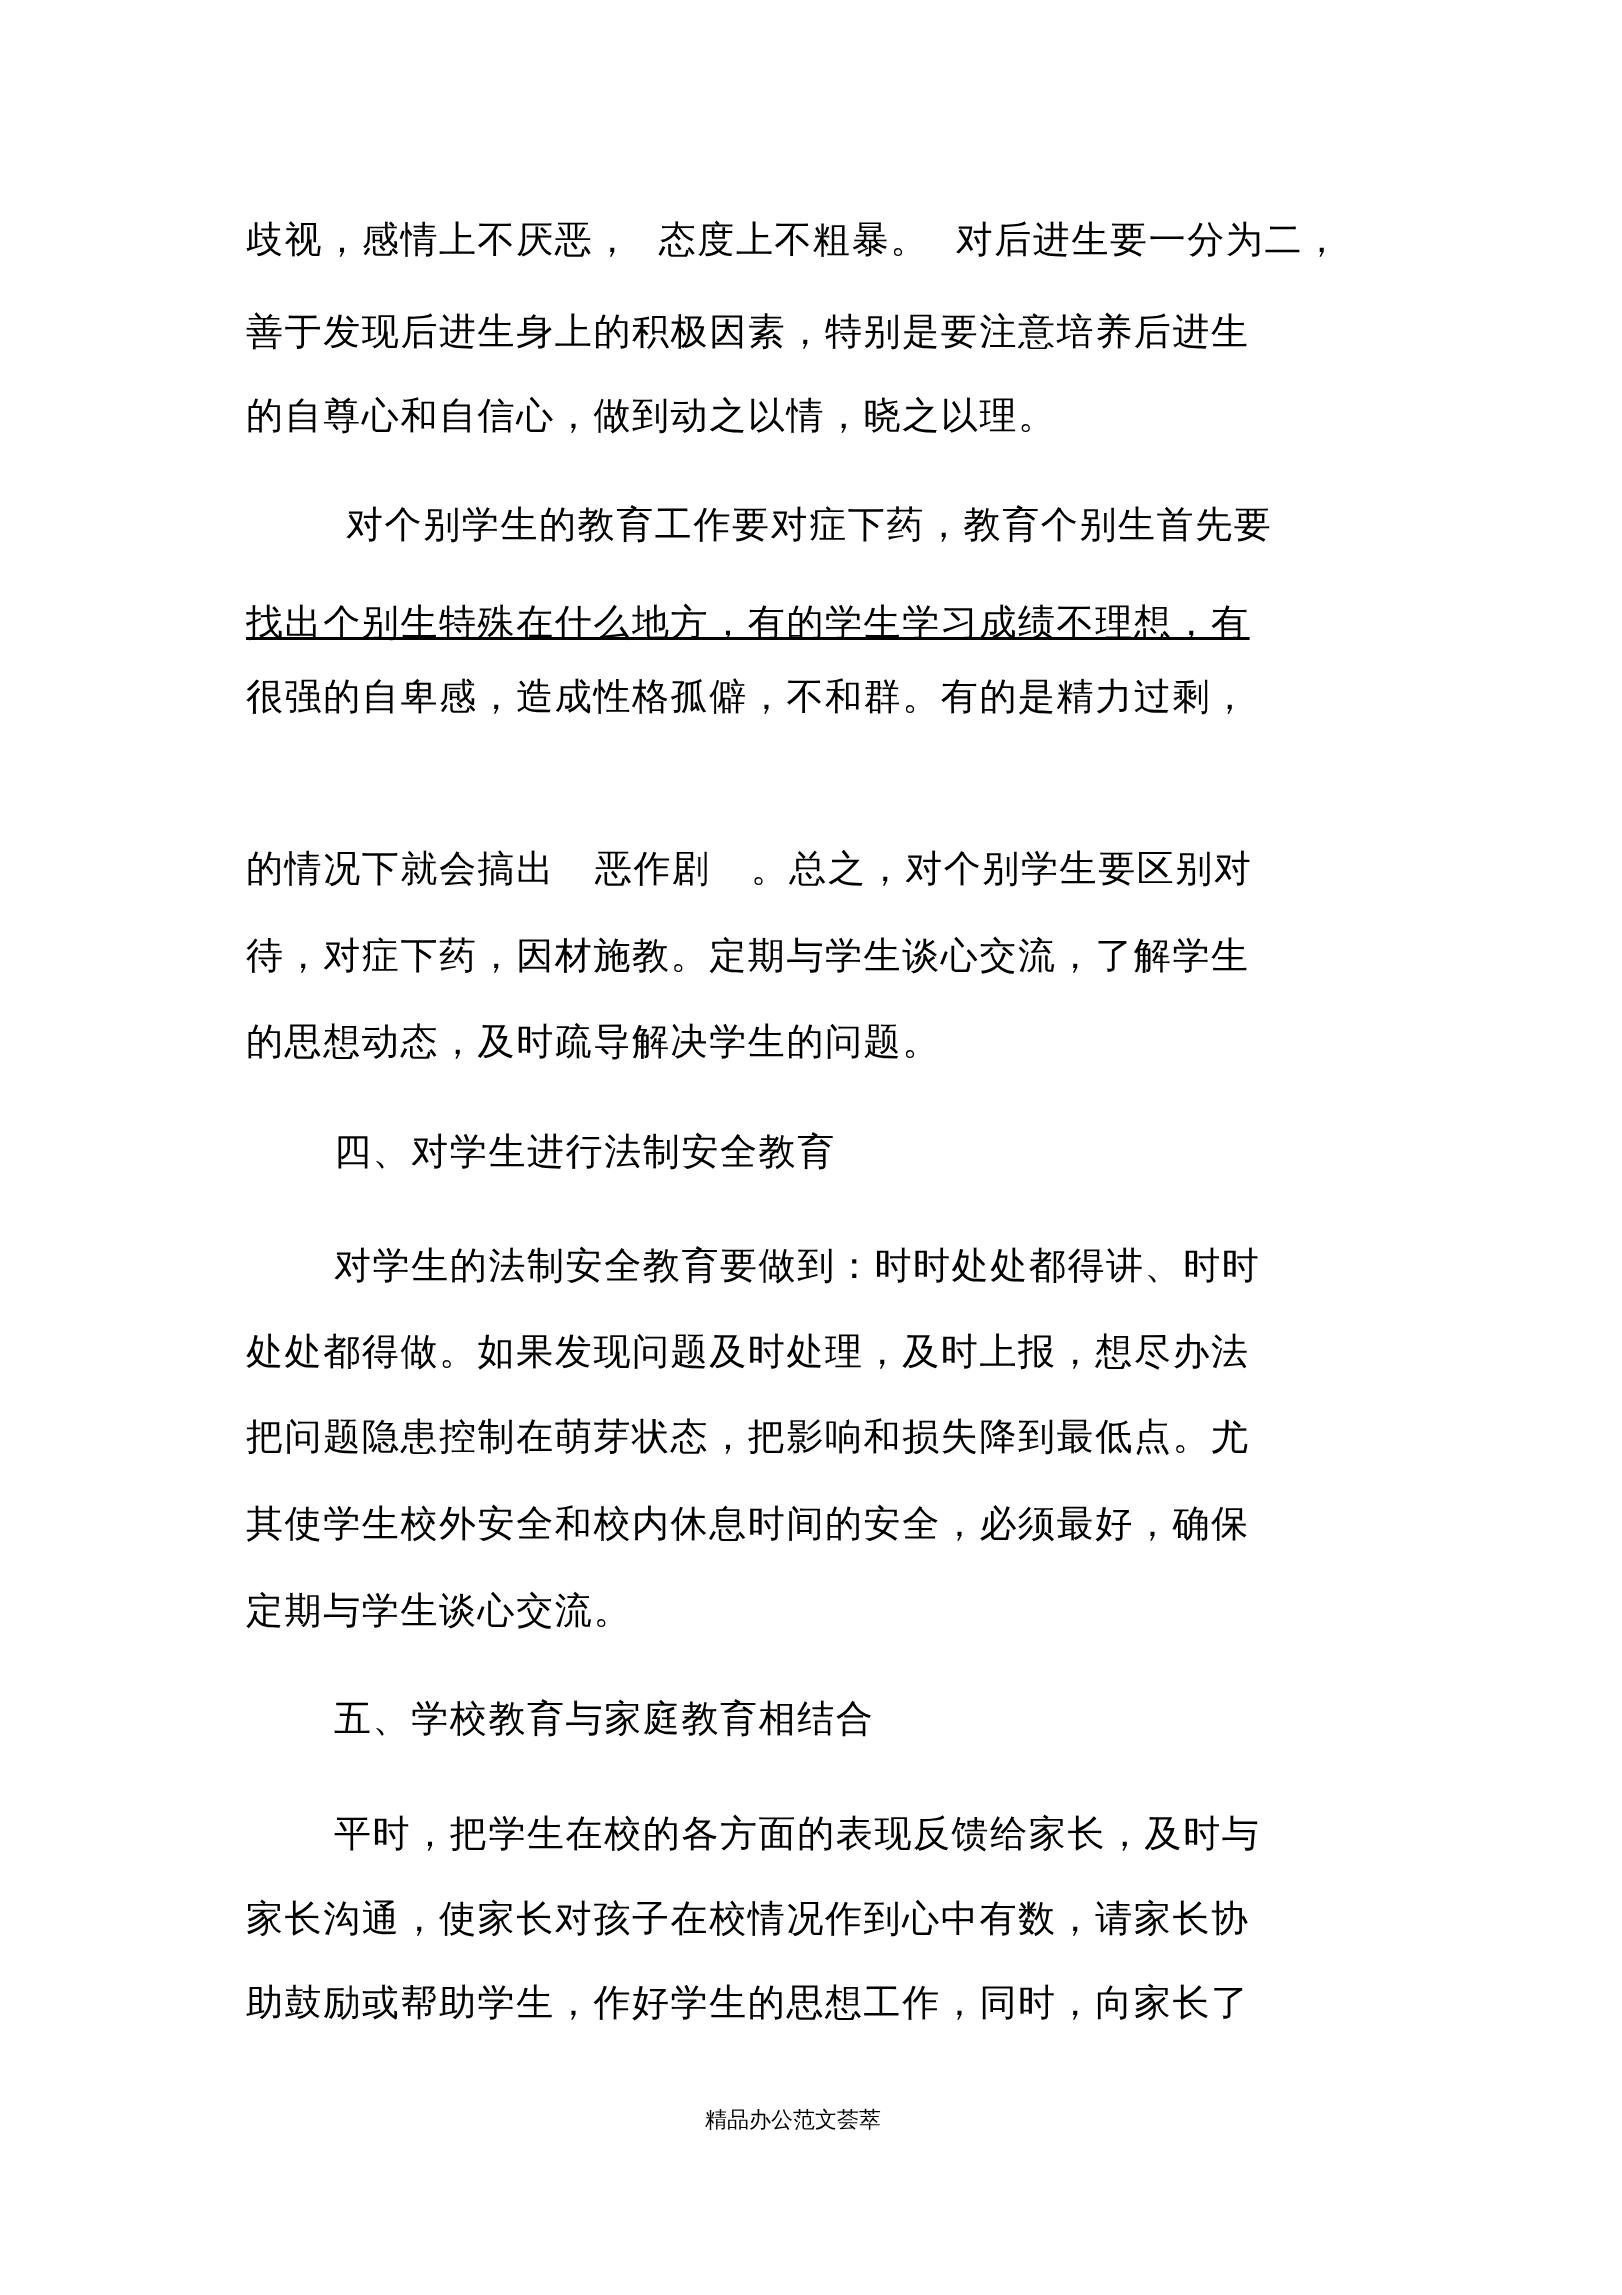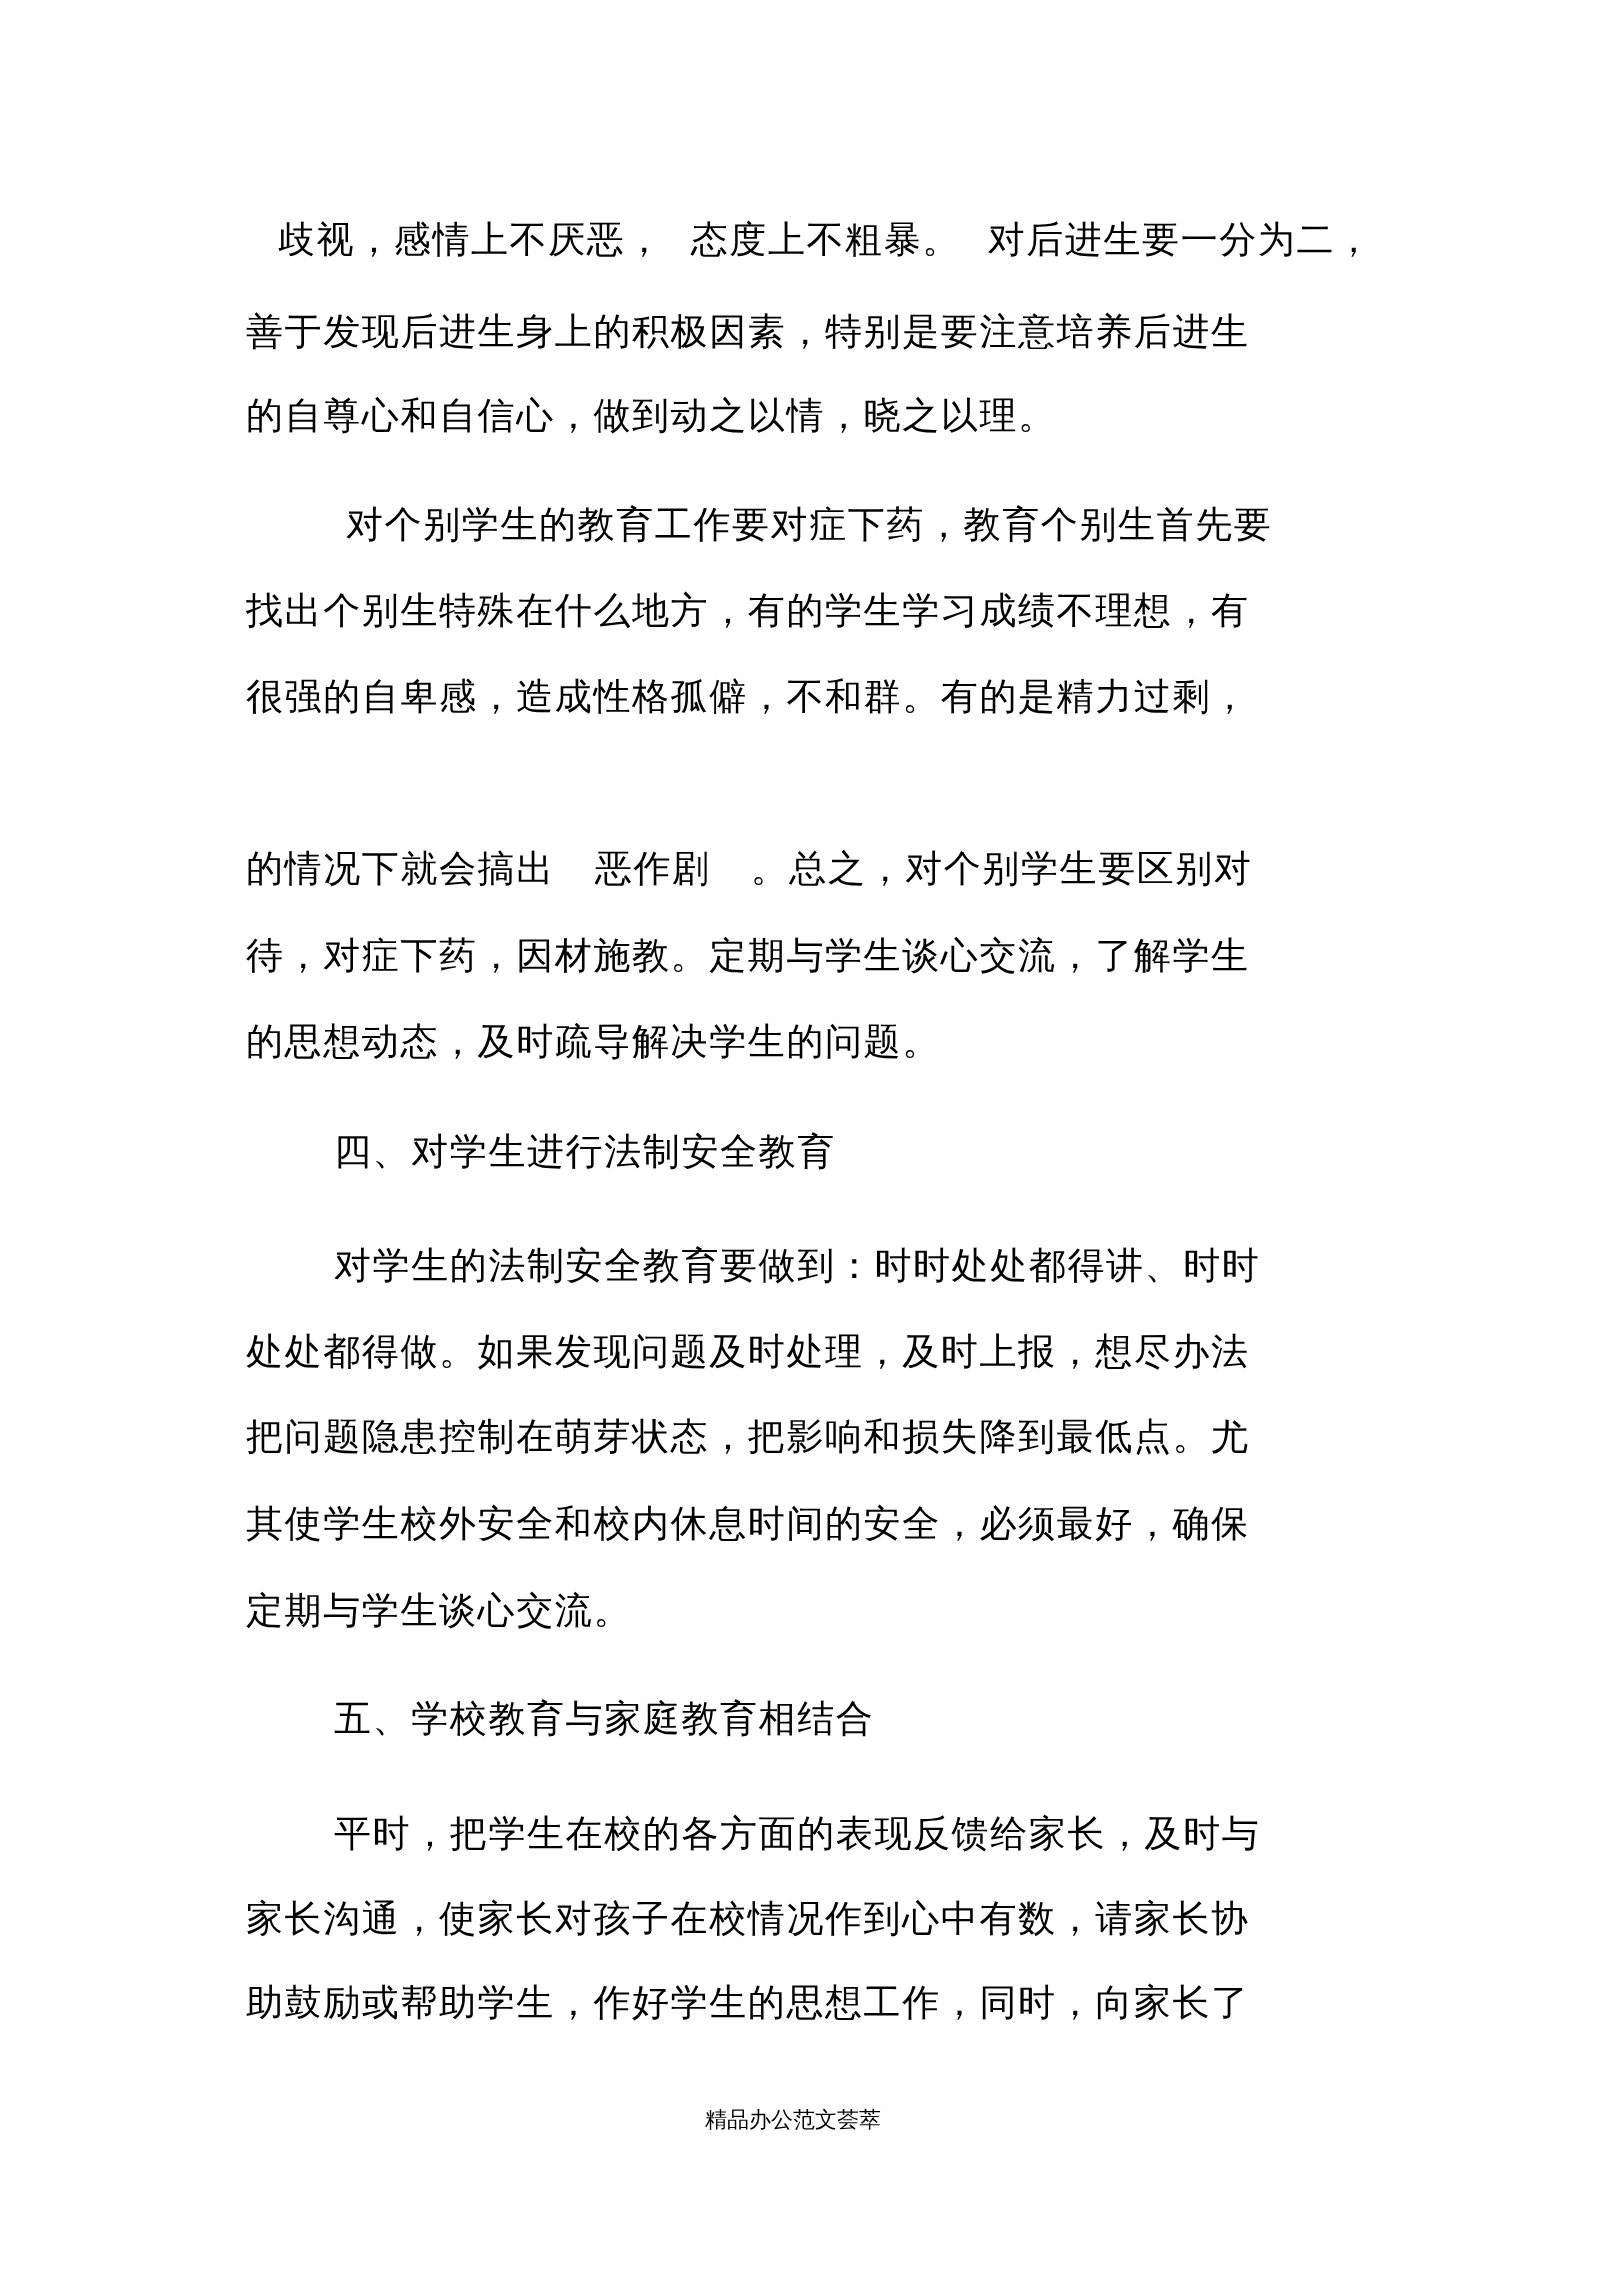--- a/index.html
+++ b/index.html
@@ -48,7 +48,7 @@
 
 <div class="page">
 
-  <div class="line" style="top:217px;margin-left:32px;">歧视，感情上不厌恶，  态度上不粗暴。  对后进生要一分为二，</div>
+  <div class="line" style="top:217px;">歧视，感情上不厌恶，  态度上不粗暴。  对后进生要一分为二，</div>
   <div class="line" style="top:393px;">的自尊心和自信心，做到动之以情，晓之以理。</div>
   <div class="line" style="top:309px;">善于发现后进生身上的积极因素，特别是要注意培养后进生</div>
 

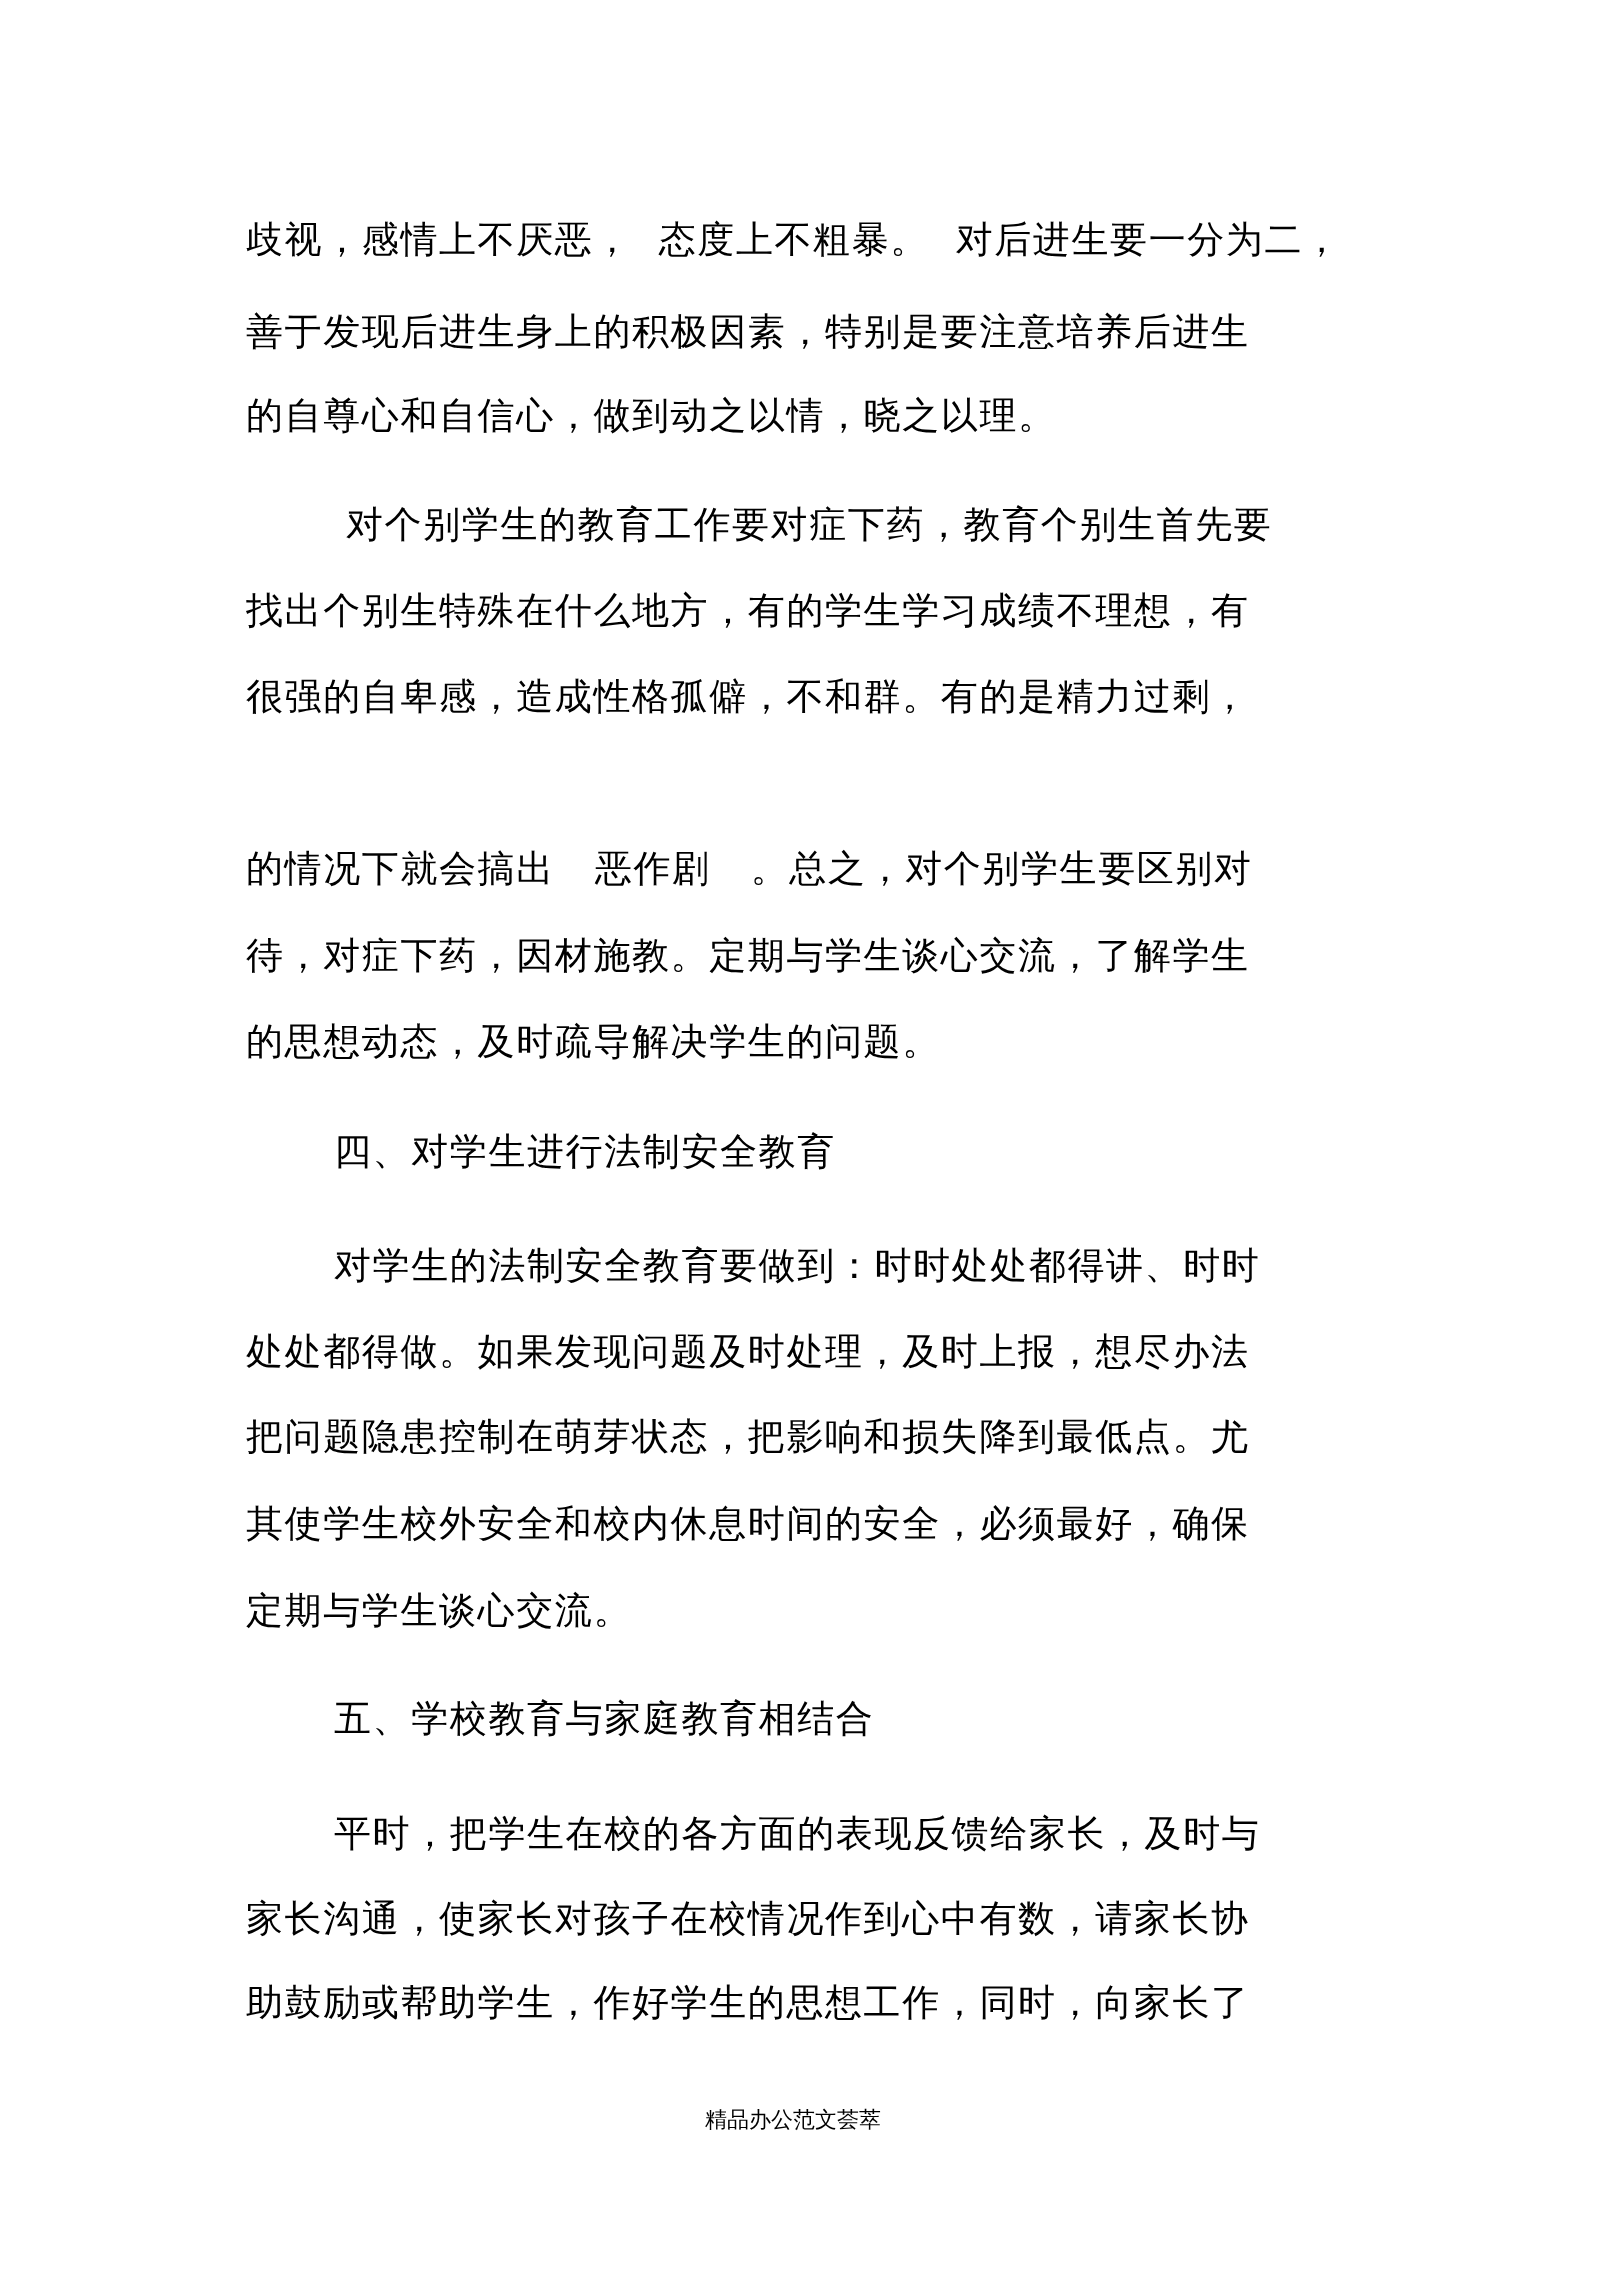--- a/index.html
+++ b/index.html
@@ -53,7 +53,7 @@
   <div class="line" style="top:309px;">善于发现后进生身上的积极因素，特别是要注意培养后进生</div>
 
   <div class="line indent" style="top:502px;margin-left:12px;">对个别学生的教育工作要对症下药，教育个别生首先要</div>
-  <div class="line" style="top:588px;">找出个别生特殊在什么地方，有的学生学习成绩不理想，有</div>
+  <div class="line" style="top:600px;text-decoration:underline;">找出个别生特殊在什么地方，有的学生学习成绩不理想，有</div>
   <div class="line" style="top:674px;">很强的自卑感，造成性格孤僻，不和群。有的是精力过剩，</div>
   <div class="line" style="top:846px;">的情况下就会搞出   恶作剧   。总之，对个别学生要区别对</div>
   <div class="line" style="top:933px;">待，对症下药，因材施教。定期与学生谈心交流，了解学生</div>

